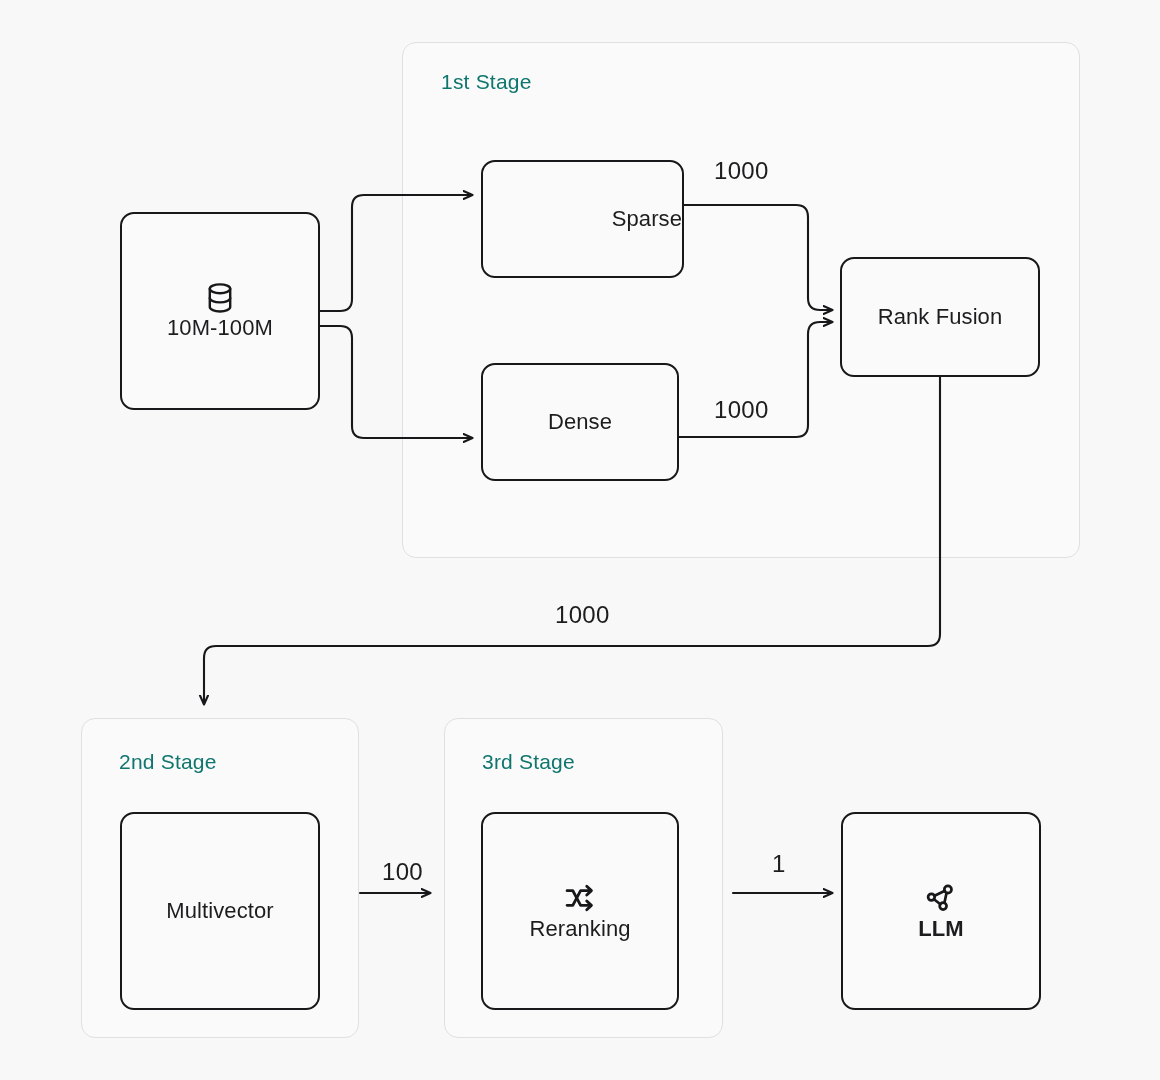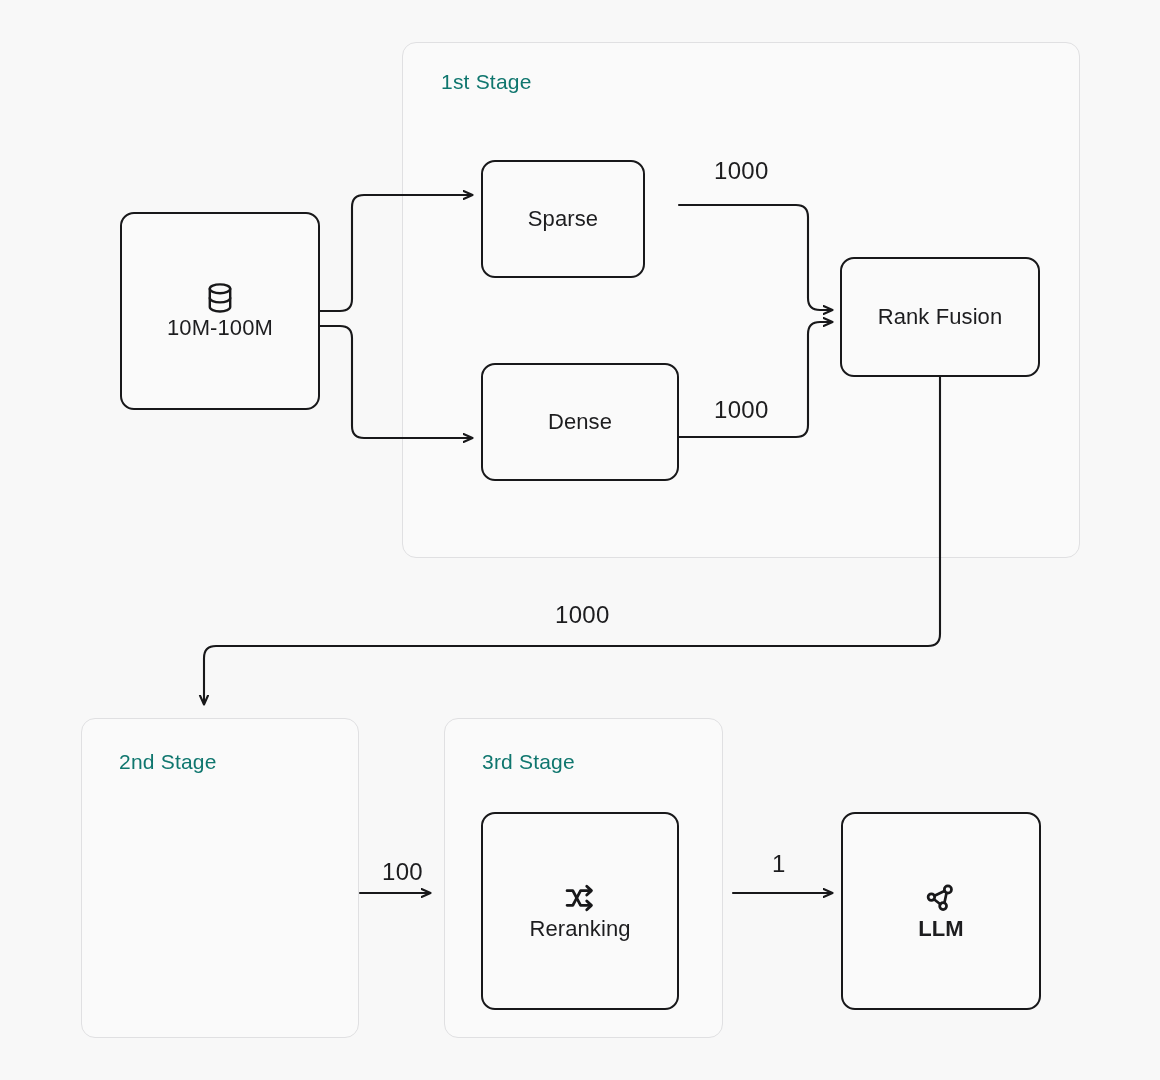--- a/index.html
+++ b/index.html
@@ -133,7 +133,7 @@
     <span class="node-label">10M-100M</span>
   </div>
 
-  <div class="node" style="left:481px; top:160px; width:164px; height:118px;">
+  <div class="node" style="left:481px; top:160px; width:203px; height:118px;align-items:flex-end;">
     <span class="node-label">Sparse</span>
   </div>
 

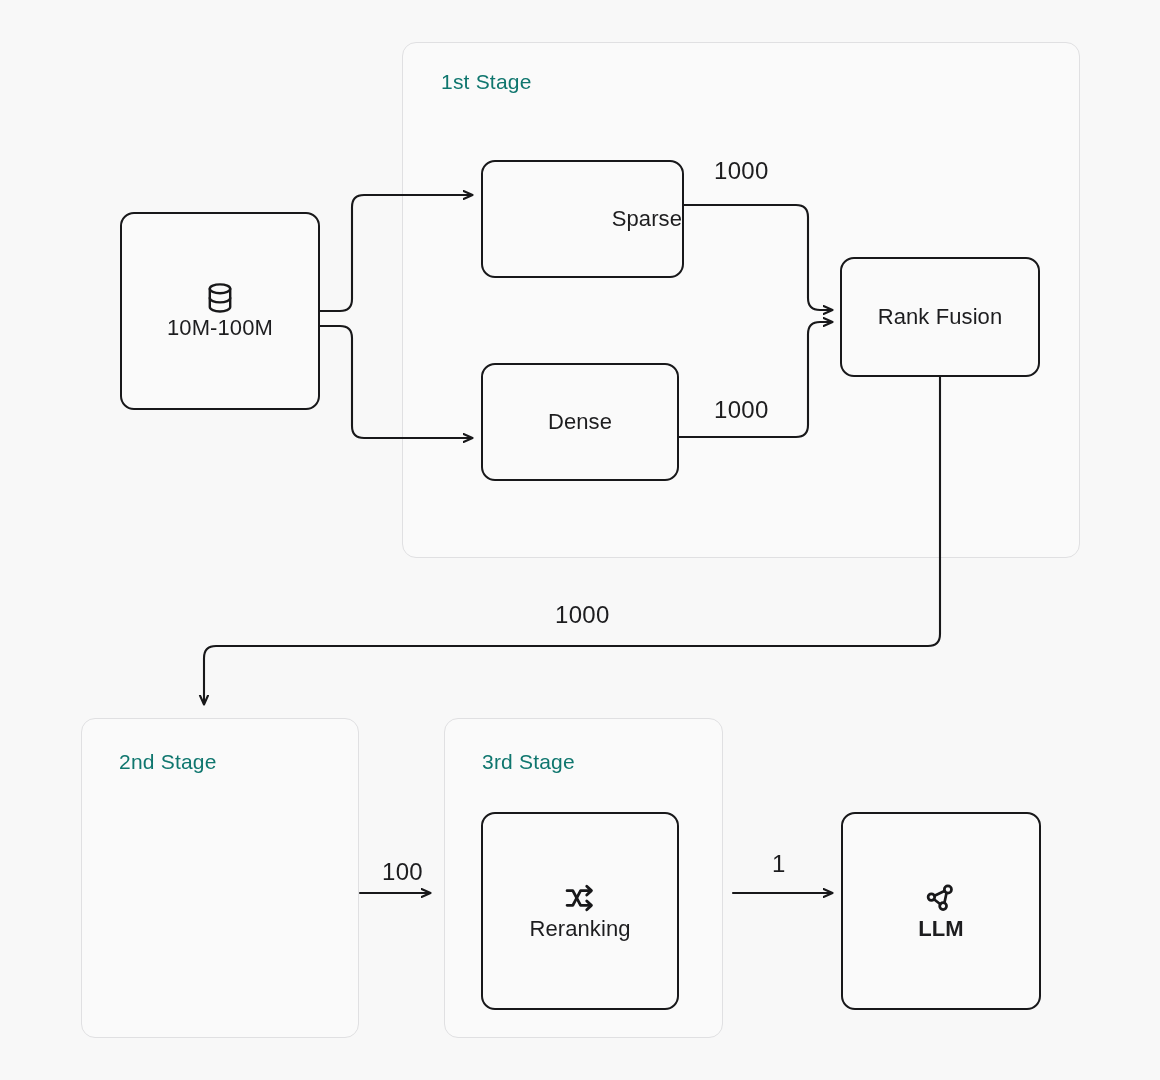--- a/index.html
+++ b/index.html
@@ -145,6 +145,9 @@
     <span class="node-label">Rank Fusion</span>
   </div>
 
+  <div class="node" style="left:120px; top:812px; width:200px; height:198px;">
+    <span class="node-label">Multivector</span>
+  </div>
 
   <div class="node" style="left:481px; top:812px; width:198px; height:198px;">
     <span class="node-icon">

